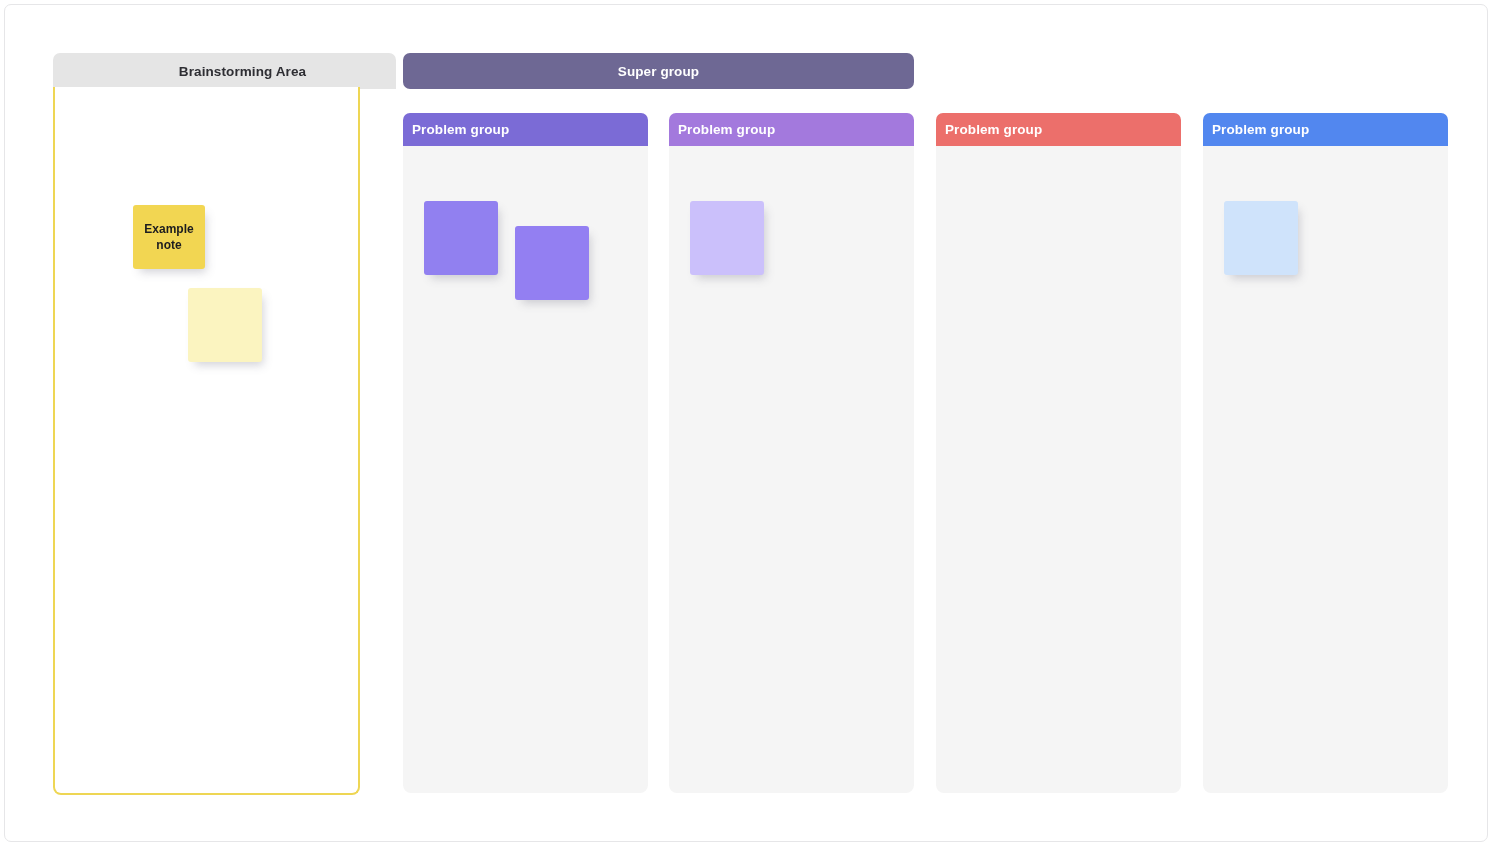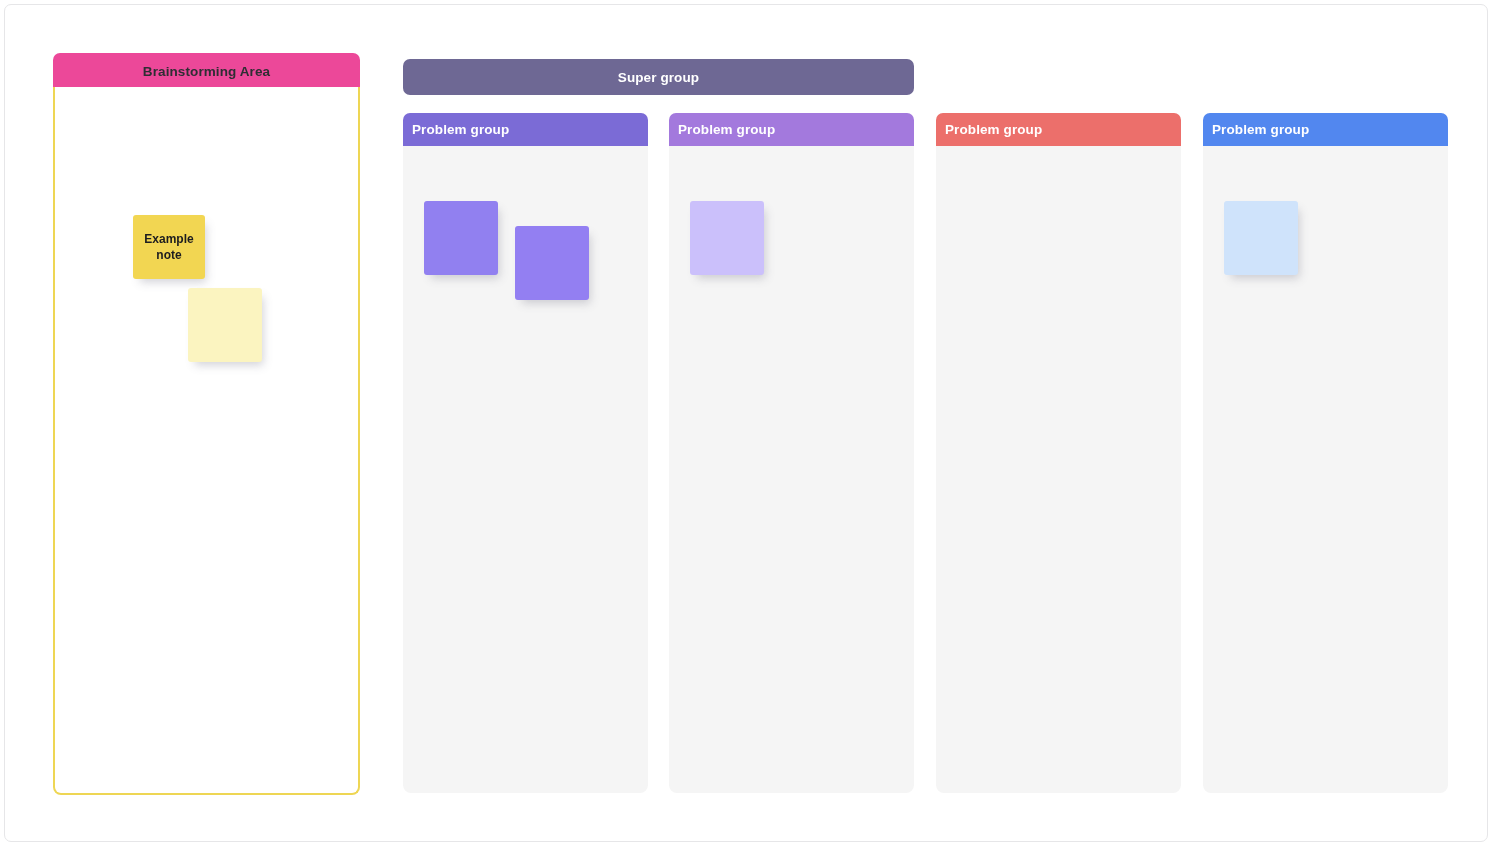--- a/index.html
+++ b/index.html
@@ -144,7 +144,7 @@
 <div id="canvas-frame" style="border-color: rgb(230, 230, 232);"></div>
 
 <div class="panel" id="brainstorming-area">
-  <div id="brainstorming-header" style="background: #ec4899;">Brainstorming Area</div>
+  <div id="brainstorming-header" style="background: #e5e5e5; padding-left: 36px;">Brainstorming Area</div>
   <div id="brainstorming-body" style="border-color: rgb(238, 214, 84); background: rgb(255, 255, 255);">
       <div class="sticky-note" style="left: 78px; top: 128px; width: 72px; height: 64px; background: rgb(242, 214, 82);">
         <span>Example note</span>

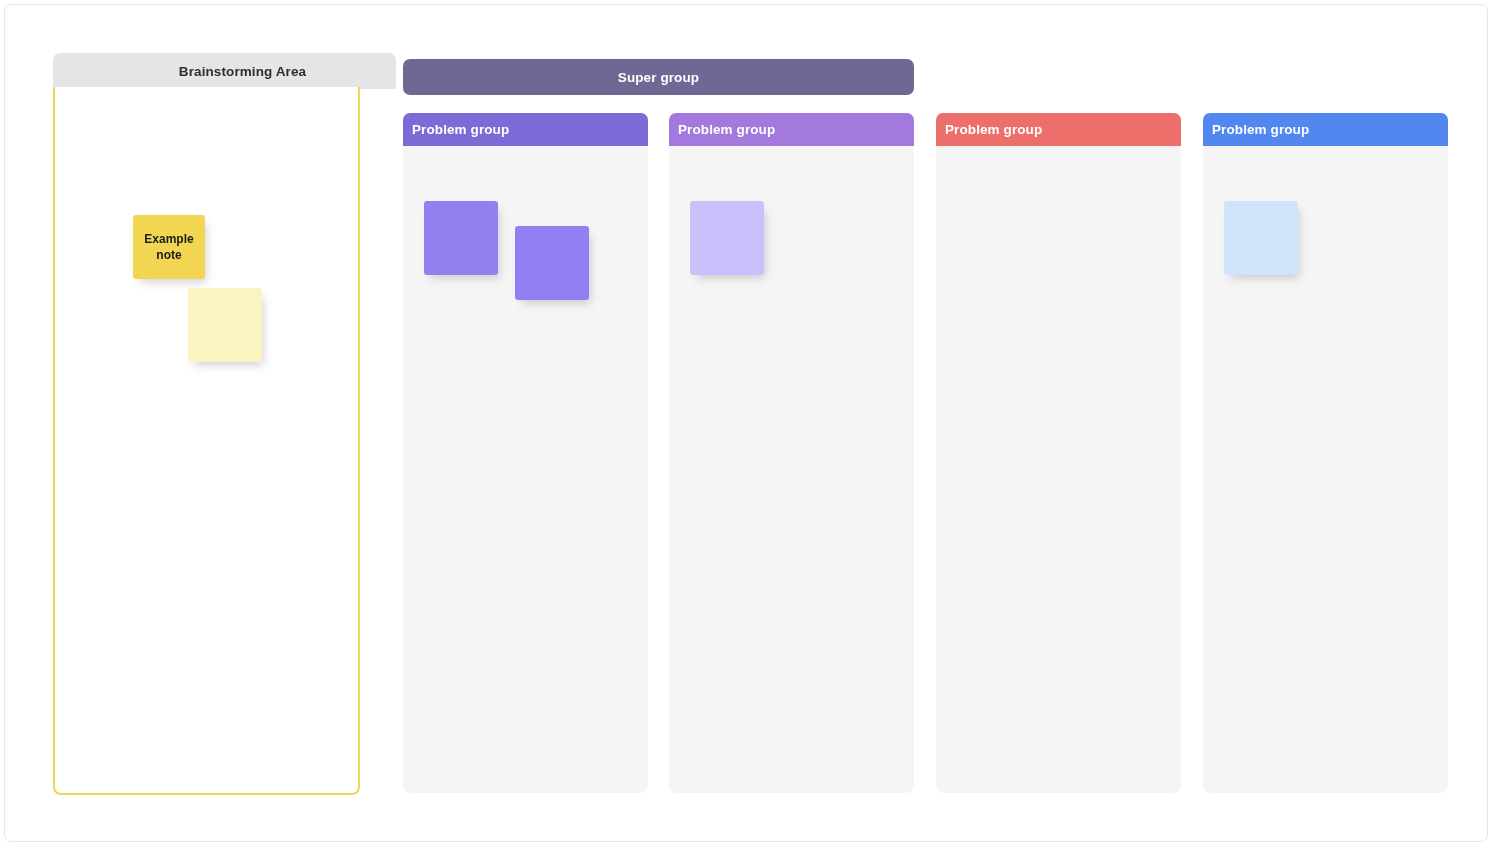--- a/index.html
+++ b/index.html
@@ -84,7 +84,6 @@
     font-size: 13.5px;
     font-weight: bold;
     letter-spacing: 0.1px;
-    margin-top: 6px;
   }
 
   

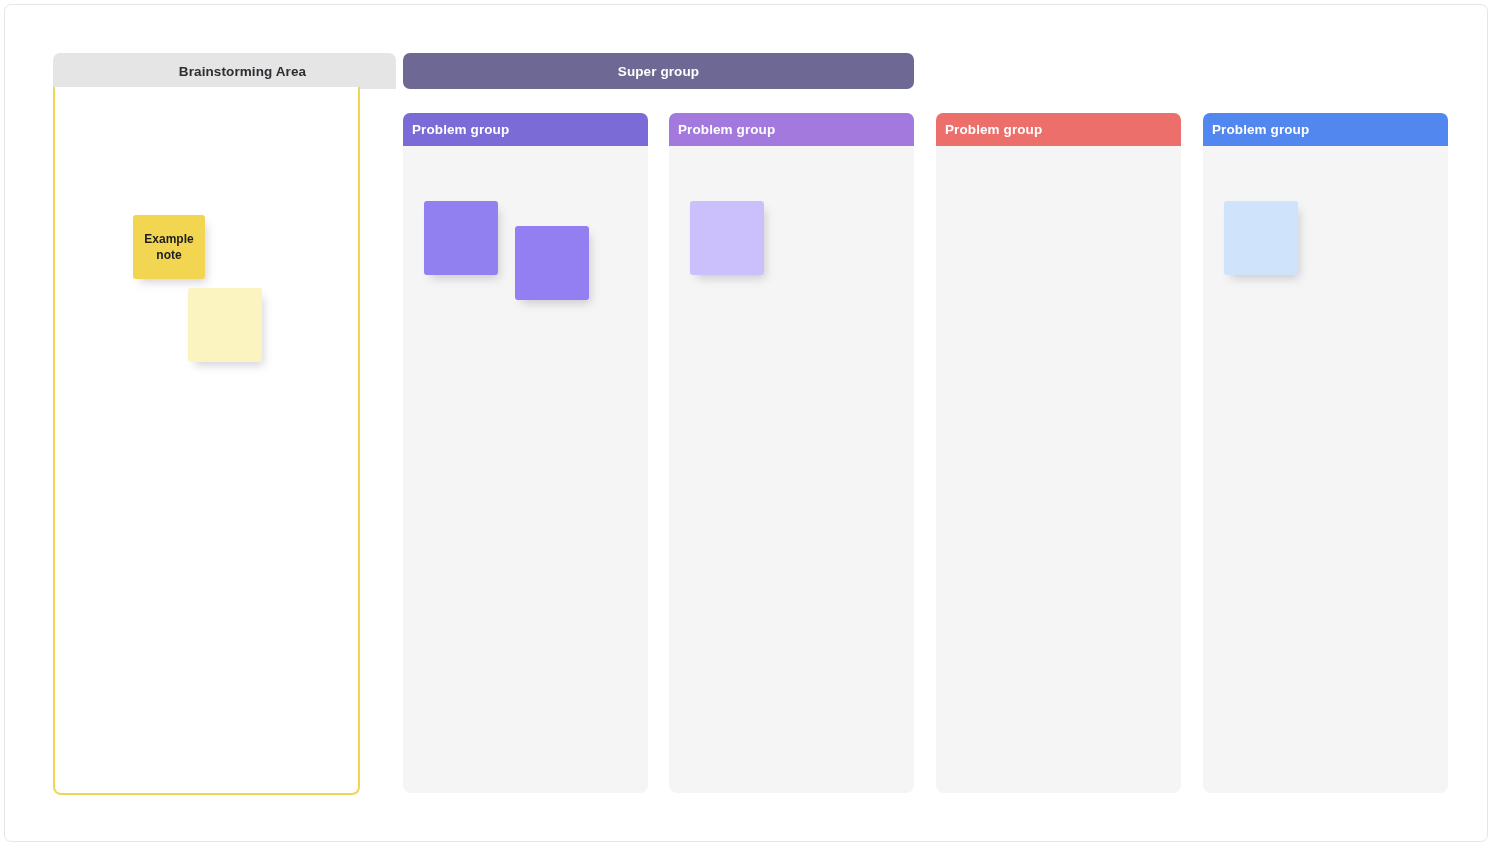--- a/index.html
+++ b/index.html
@@ -145,7 +145,7 @@
 <div class="panel" id="brainstorming-area">
   <div id="brainstorming-header" style="background: #e5e5e5; padding-left: 36px;">Brainstorming Area</div>
   <div id="brainstorming-body" style="border-color: rgb(238, 214, 84); background: rgb(255, 255, 255);">
-      <div class="sticky-note" style="left: 78px; top: 128px; width: 72px; height: 64px; background: rgb(242, 214, 82);">
+      <div class="sticky-note" style="left: 78px; top: 118px; width: 72px; height: 64px; background: rgb(242, 214, 82);">
         <span>Example note</span>
       </div>
       <div class="sticky-note" style="left: 133px; top: 201px; width: 74px; height: 74px; background: rgb(251, 244, 192);"></div>

